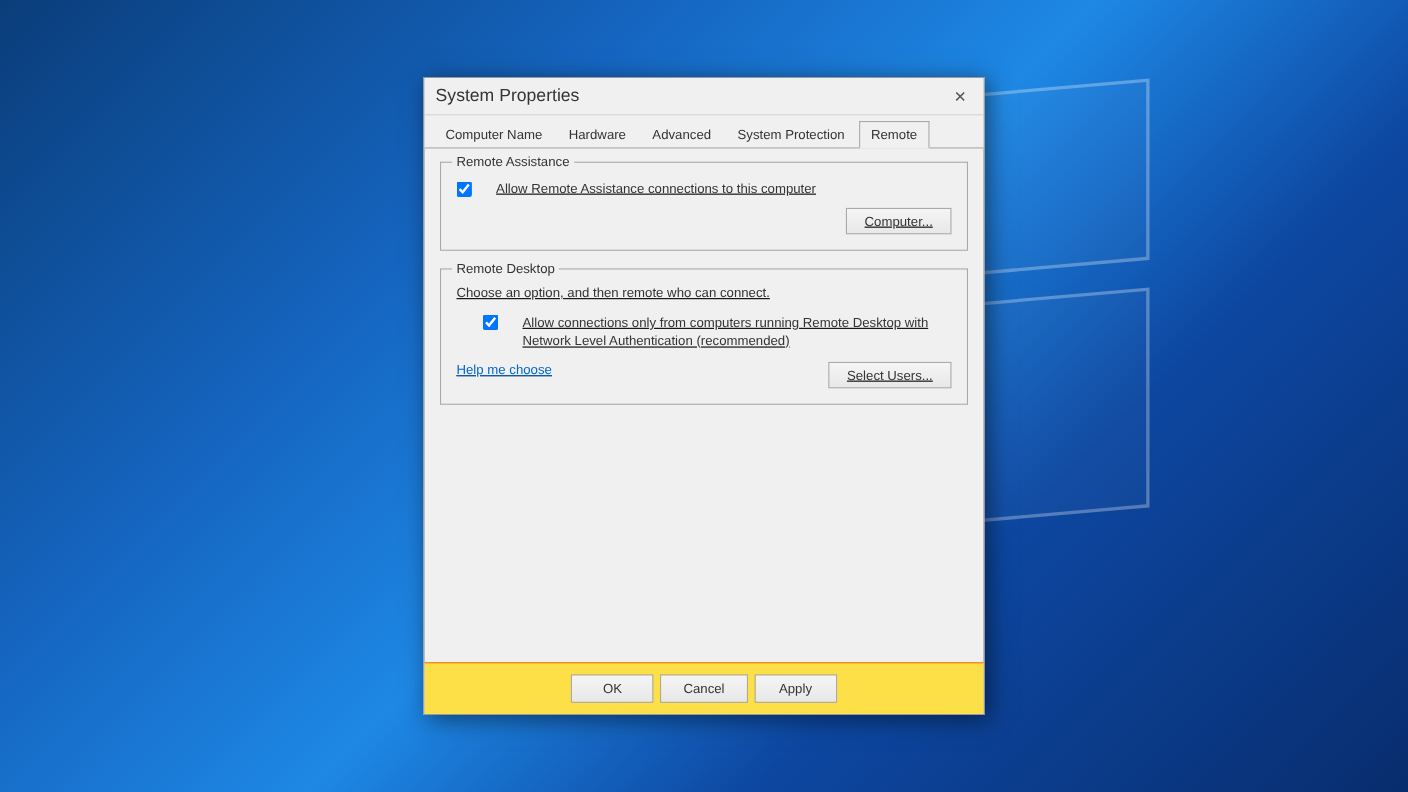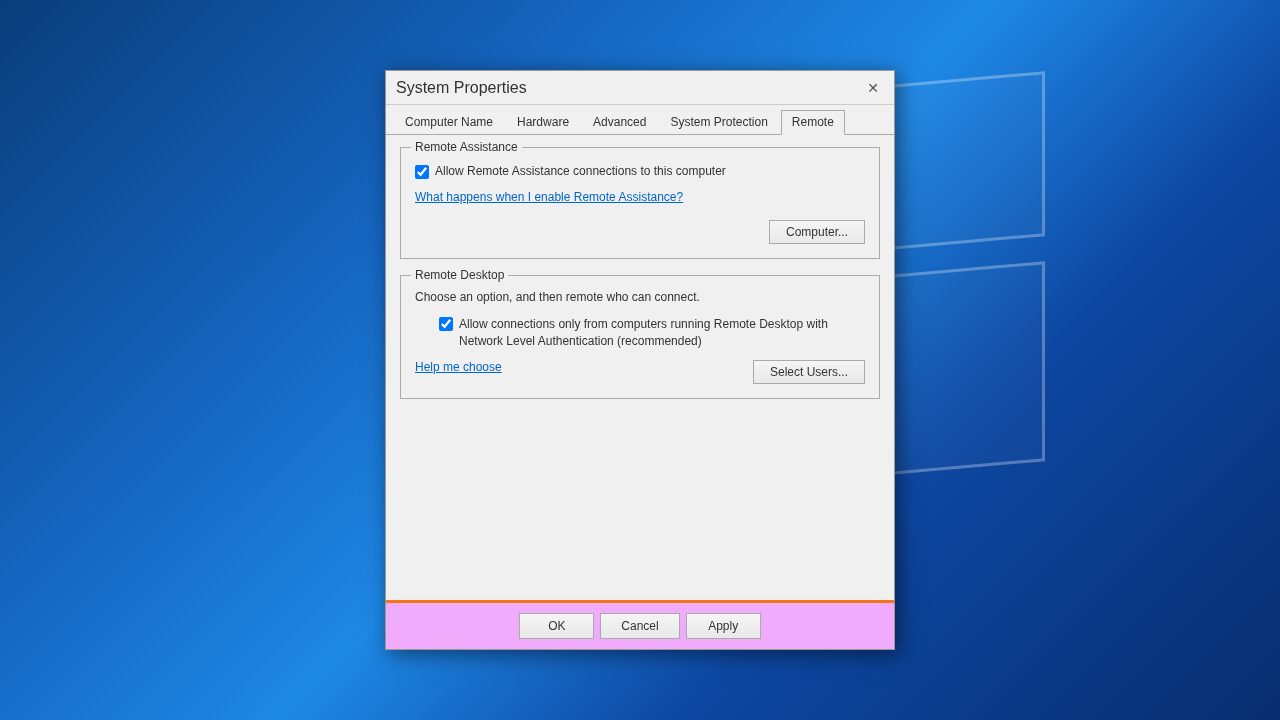--- a/index.html
+++ b/index.html
@@ -140,6 +140,7 @@
     .dialog-content {
       padding: 12px 14px;
       flex: 1;
+      text-decoration: underline;
     }
 
     

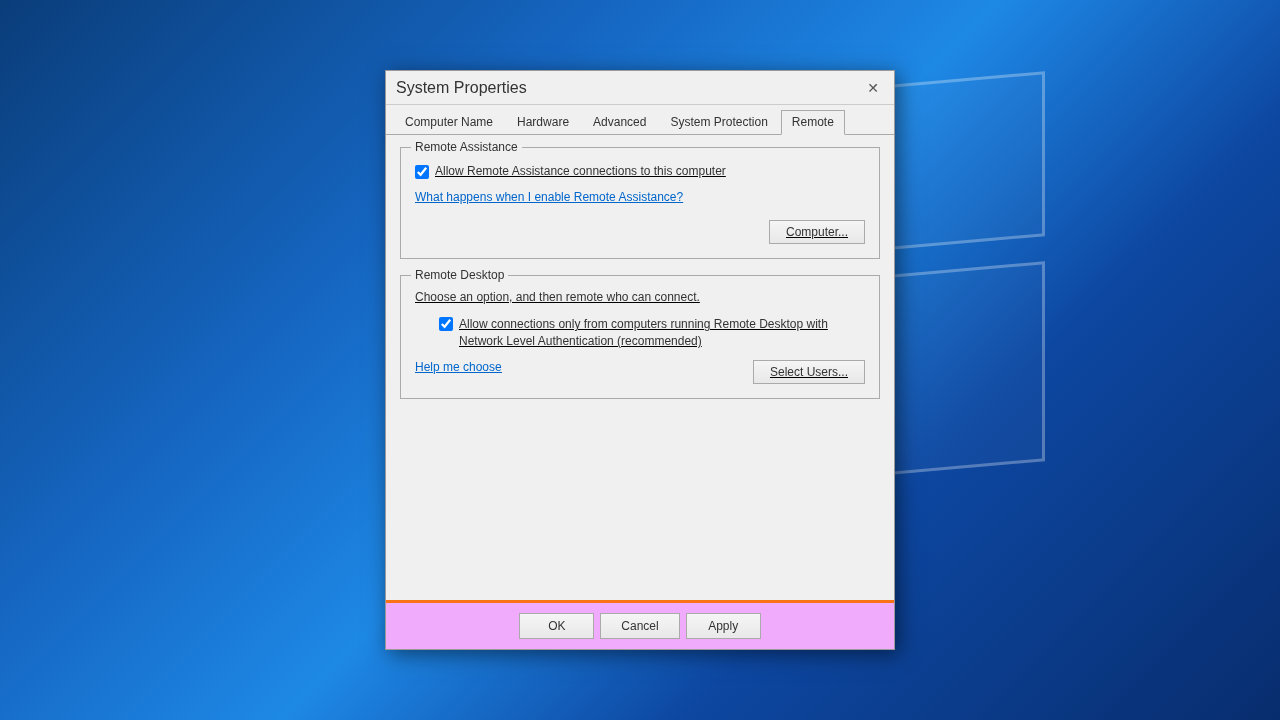--- a/index.html
+++ b/index.html
@@ -165,7 +165,7 @@
     .checkbox-row {
       display: flex;
       align-items: flex-start;
-      gap: 6px;
+      gap: 22px;
       margin-bottom: 10px;
       margin-top: 6px;
     }

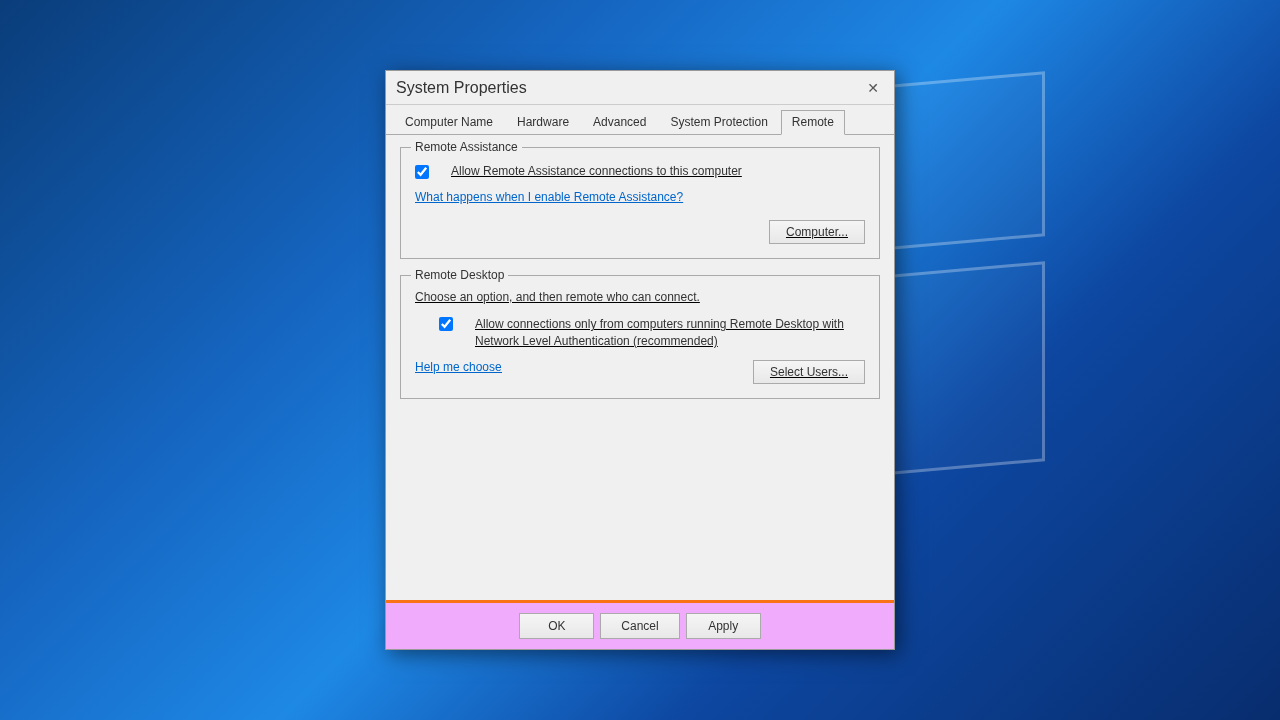--- a/index.html
+++ b/index.html
@@ -318,7 +318,6 @@
           <label for="ra-checkbox">Allow Remote Assistance connections to this computer</label>
         </div>
 
-        <a class="help-link">What happens when I enable Remote Assistance?</a>
 
         <div class="group-btn-row">
           <button class="btn">Computer...</button>

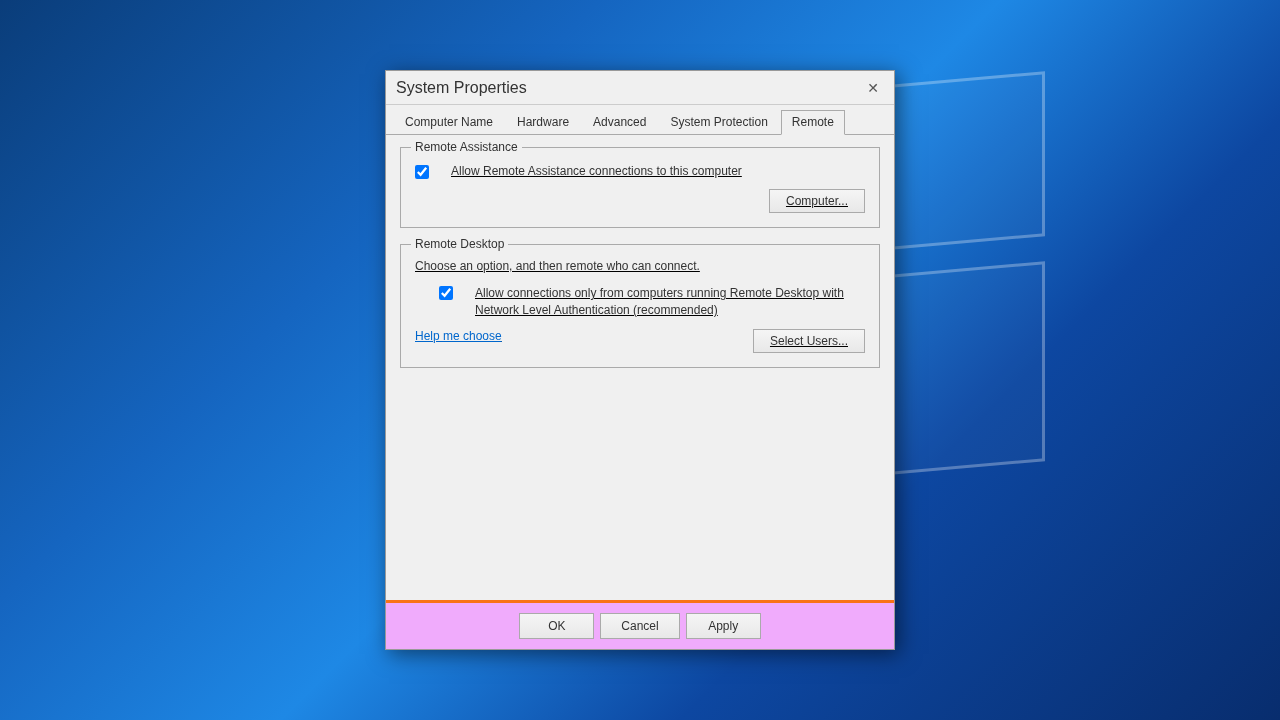--- a/index.html
+++ b/index.html
@@ -248,12 +248,12 @@
 
     
     .dialog-footer {
-      border-top: 3px solid #f97316;
+      border-top: 1px solid #f97316;
       padding: 10px 14px;
       display: flex;
       justify-content: center;
       gap: 6px;
-      background: #f0abfc;
+      background: #fde047;
     }
 
     .footer-btn {

